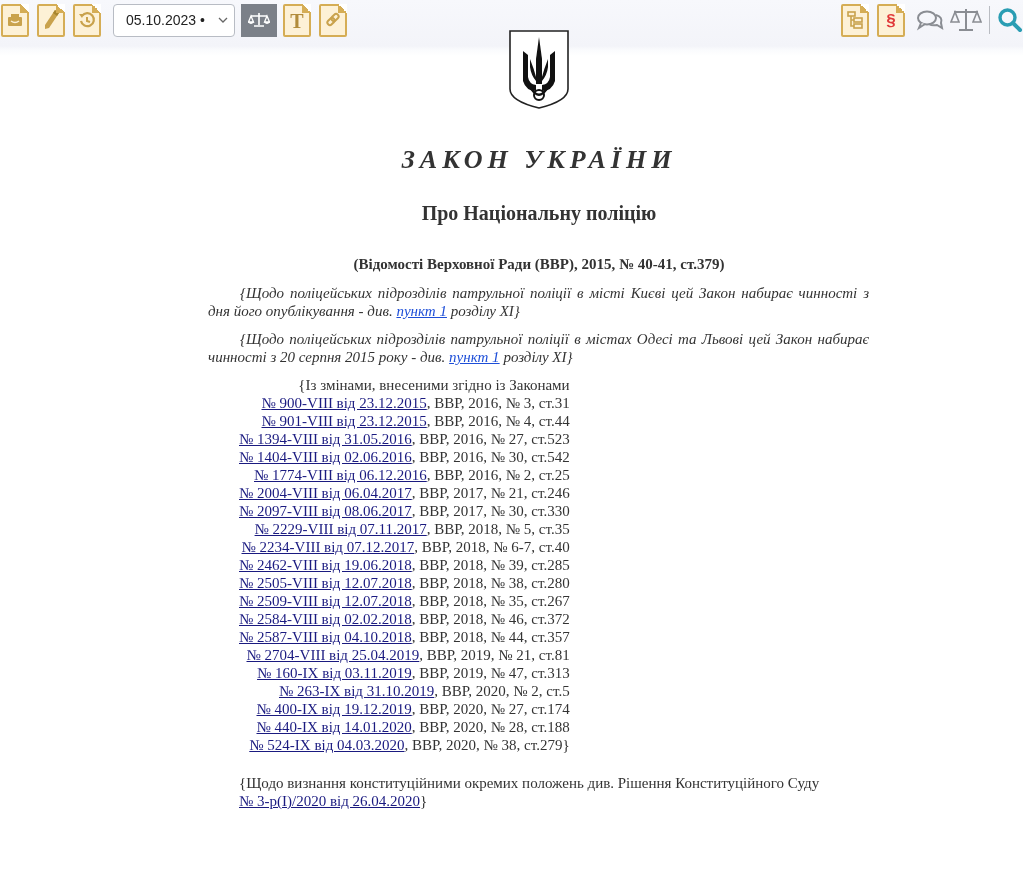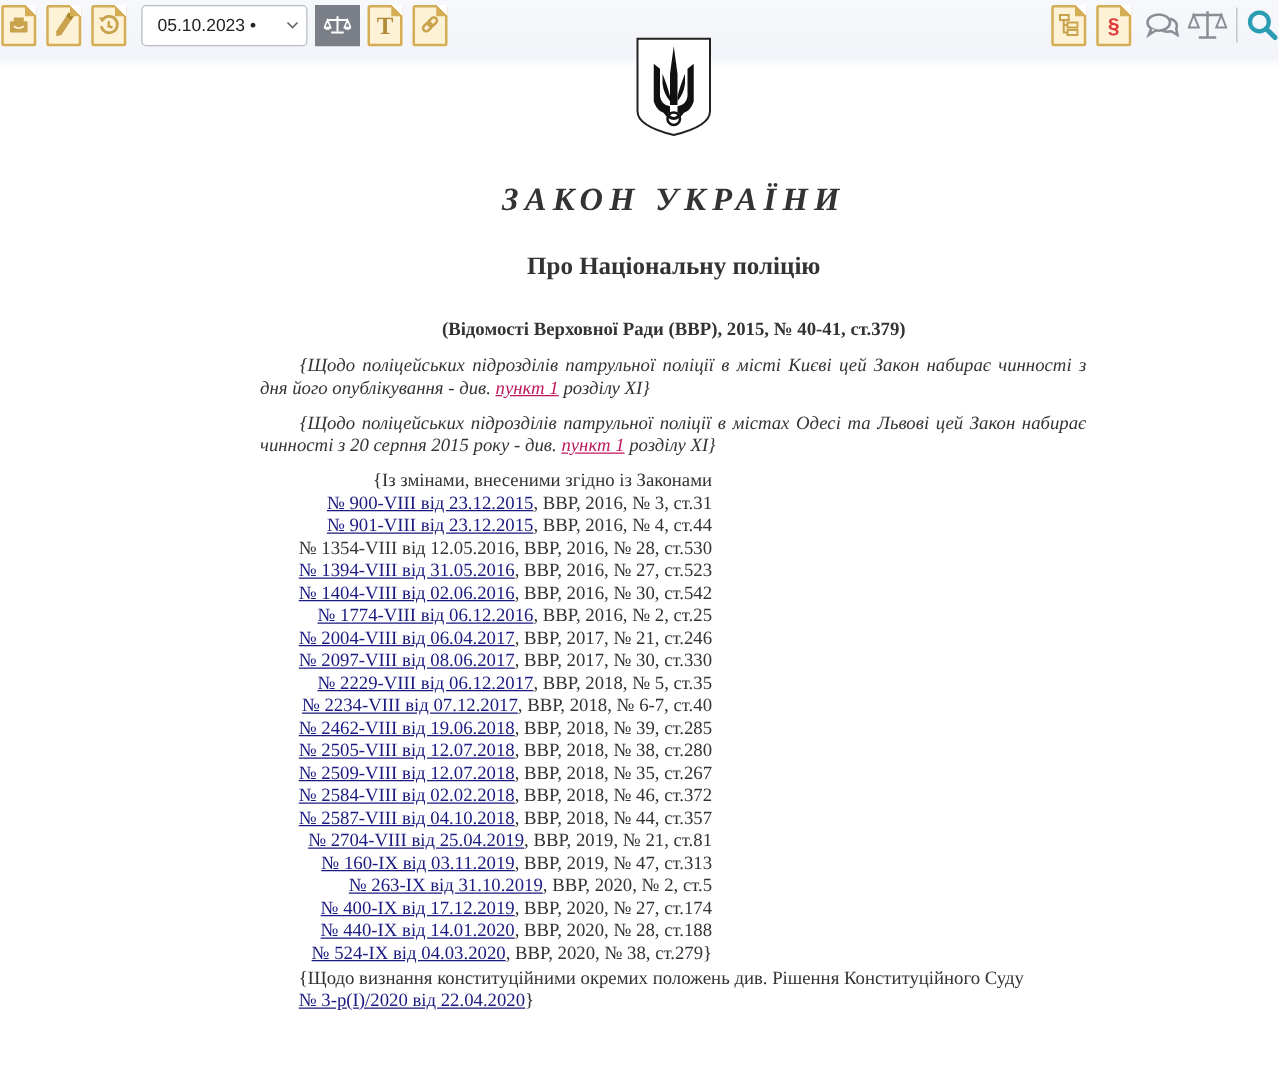--- a/index.html
+++ b/index.html
@@ -28,7 +28,7 @@
   .doc-icon .glyph-s { font-family: "Liberation Sans", sans-serif; font-weight: bold; font-size: 17px; color: #e0393a; line-height: 1; }
 
   .date-select {
-    margin-left: 4px; margin-right: 6px; width: 133px; height: 33px;
+    margin-left: 4px; margin-right: 6px; width: 122px; height: 33px;
     background: #ffffff; border: 1px solid #b8bcc4; border-radius: 4px;
     display: flex; align-items: center; padding-left: 12px; position: relative; cursor: pointer;
   }

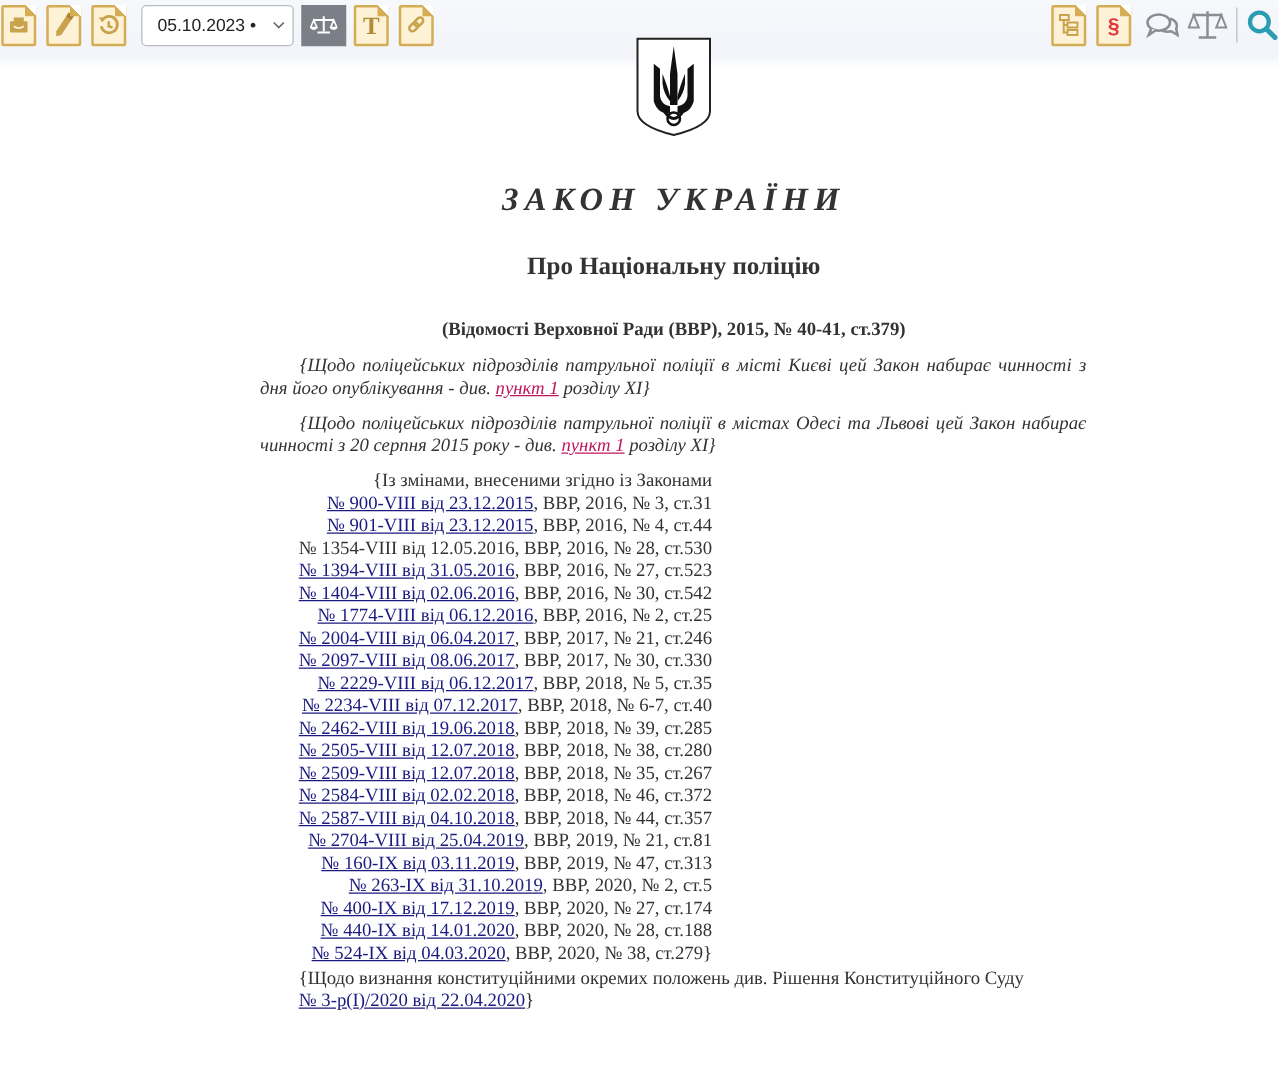--- a/index.html
+++ b/index.html
@@ -63,7 +63,7 @@
     position: absolute; left: 208px; width: 661px; font-style: italic; font-size: 15px;
     line-height: 18px; text-align: justify; text-indent: 32px; color: #333;
   }
-  .note a { color: #be185d; text-decoration: underline; }
+  .note a { color: #1d4ed8; text-decoration: underline; }
 
   .amend {
     position: absolute; left: 239px; top: 376px; font-size: 15px; line-height: 18px; color: #333;

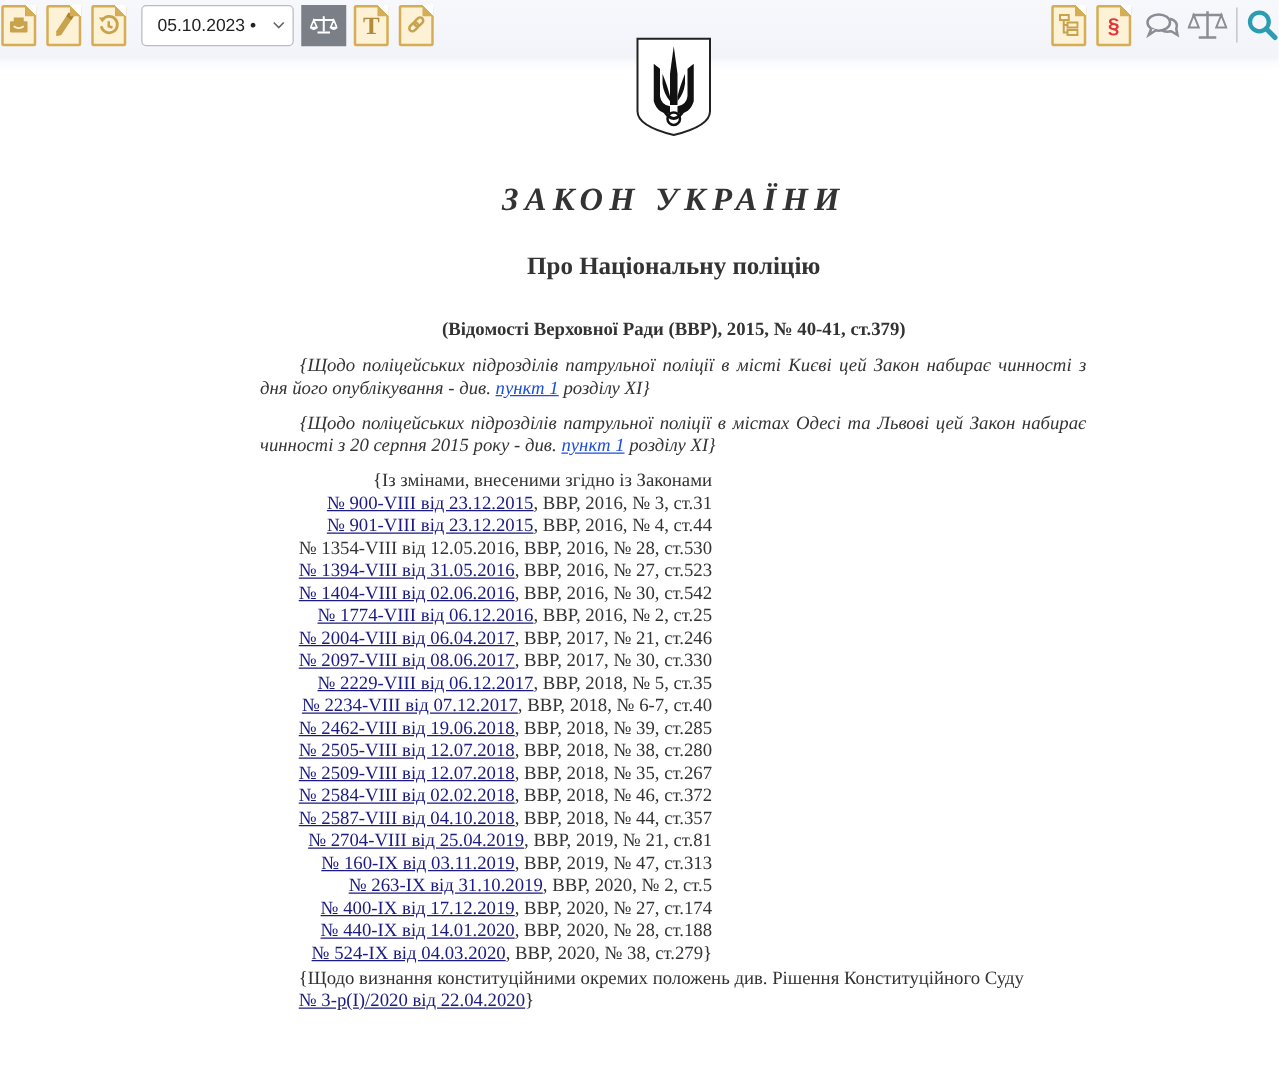--- a/index.html
+++ b/index.html
@@ -187,7 +187,6 @@
   <div class="row">{Із змінами, внесеними згідно із Законами</div>
   <div class="row"><a href="#">№ 900-VIII від 23.12.2015</a><span>, ВВР, 2016, № 3, ст.31</span></div>
   <div class="row"><a href="#">№ 901-VIII від 23.12.2015</a><span>, ВВР, 2016, № 4, ст.44</span></div>
-  <div class="row"><span>№ 1354-VIII від 12.05.2016</span><span>, ВВР, 2016, № 28, ст.530</span></div>
   <div class="row"><a href="#">№ 1394-VIII від 31.05.2016</a><span>, ВВР, 2016, № 27, ст.523</span></div>
   <div class="row"><a href="#">№ 1404-VIII від 02.06.2016</a><span>, ВВР, 2016, № 30, ст.542</span></div>
   <div class="row"><a href="#">№ 1774-VIII від 06.12.2016</a><span>, ВВР, 2016, № 2, ст.25</span></div>

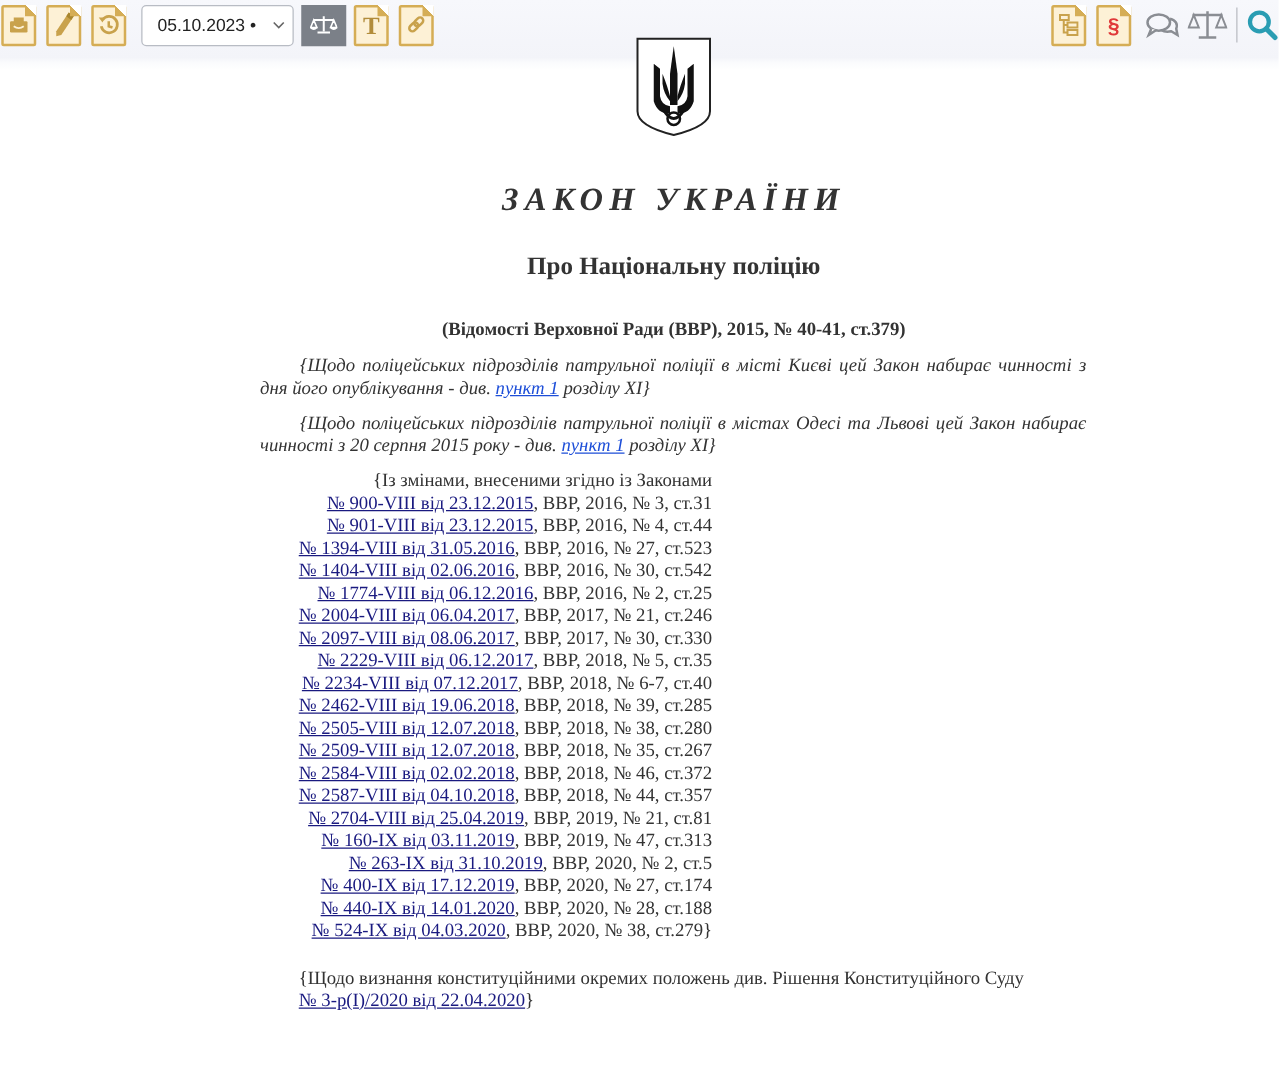--- a/index.html
+++ b/index.html
@@ -192,7 +192,7 @@
   <div class="row"><a href="#">№ 1774-VIII від 06.12.2016</a><span>, ВВР, 2016, № 2, ст.25</span></div>
   <div class="row"><a href="#">№ 2004-VIII від 06.04.2017</a><span>, ВВР, 2017, № 21, ст.246</span></div>
   <div class="row"><a href="#">№ 2097-VIII від 08.06.2017</a><span>, ВВР, 2017, № 30, ст.330</span></div>
-  <div class="row"><a href="#">№ 2229-VIII від 06.12.2017</a><span>, ВВР, 2018, № 5, ст.35</span></div>
+  <div class="row"><a href="#">№ 2229-VIII від 07.11.2017</a><span>, ВВР, 2018, № 5, ст.35</span></div>
   <div class="row"><a href="#">№ 2234-VIII від 07.12.2017</a><span>, ВВР, 2018, № 6-7, ст.40</span></div>
   <div class="row"><a href="#">№ 2462-VIII від 19.06.2018</a><span>, ВВР, 2018, № 39, ст.285</span></div>
   <div class="row"><a href="#">№ 2505-VIII від 12.07.2018</a><span>, ВВР, 2018, № 38, ст.280</span></div>

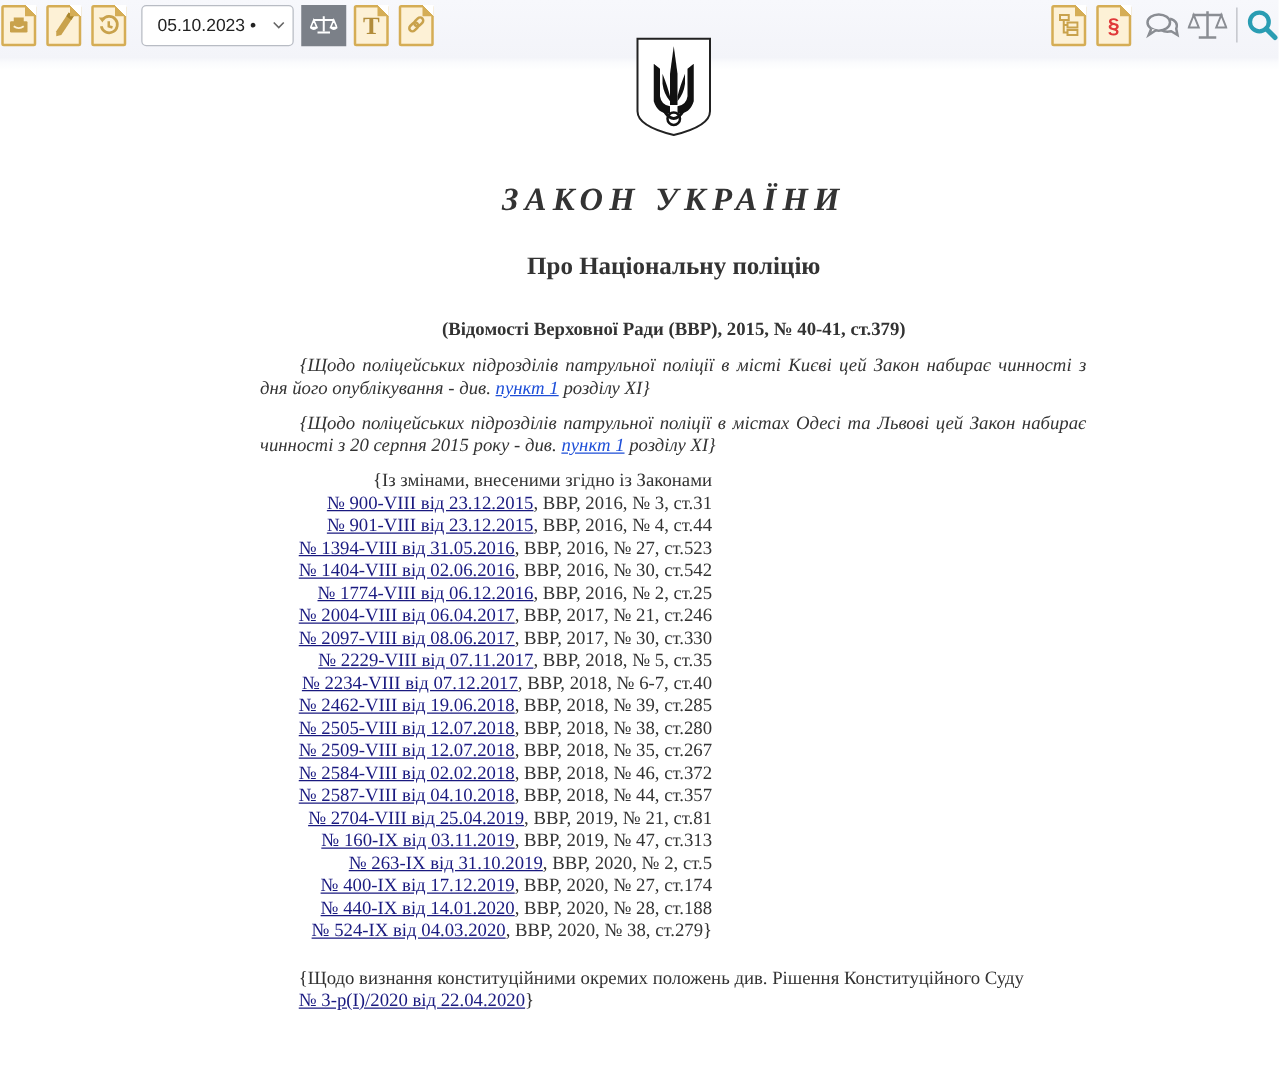--- a/index.html
+++ b/index.html
@@ -202,7 +202,7 @@
   <div class="row"><a href="#">№ 2704-VIII від 25.04.2019</a><span>, ВВР, 2019, № 21, ст.81</span></div>
   <div class="row"><a href="#">№ 160-IX від 03.11.2019</a><span>, ВВР, 2019, № 47, ст.313</span></div>
   <div class="row"><a href="#">№ 263-IX від 31.10.2019</a><span>, ВВР, 2020, № 2, ст.5</span></div>
-  <div class="row"><a href="#">№ 400-IX від 17.12.2019</a><span>, ВВР, 2020, № 27, ст.174</span></div>
+  <div class="row"><a href="#">№ 400-IX від 19.12.2019</a><span>, ВВР, 2020, № 27, ст.174</span></div>
   <div class="row"><a href="#">№ 440-IX від 14.01.2020</a><span>, ВВР, 2020, № 28, ст.188</span></div>
   <div class="row"><a href="#">№ 524-IX від 04.03.2020</a><span>, ВВР, 2020, № 38, ст.279}</span></div>
 </div>

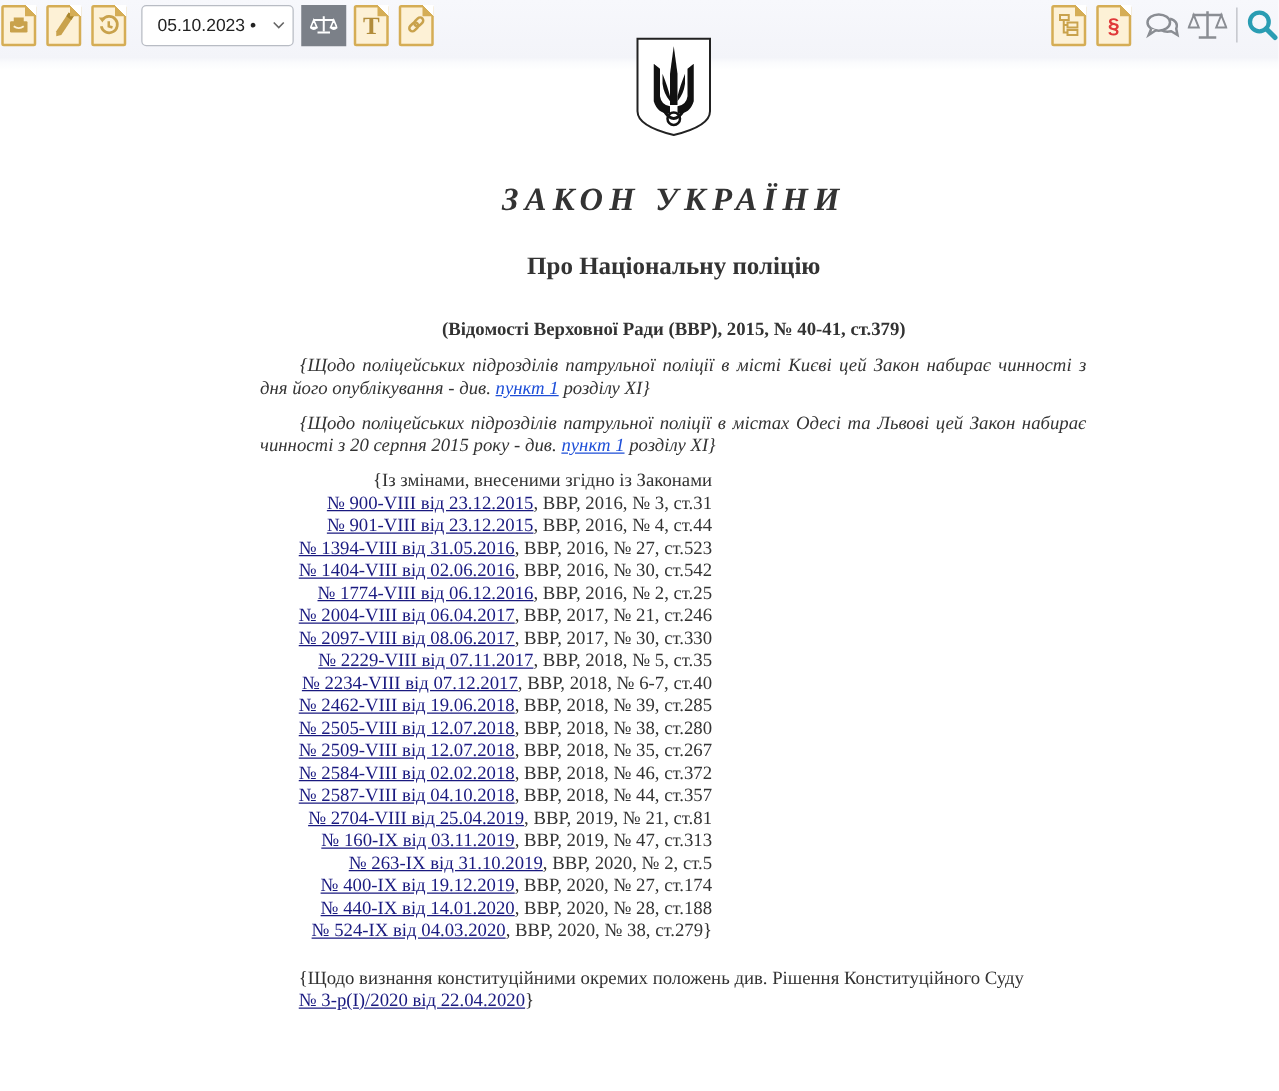--- a/index.html
+++ b/index.html
@@ -209,7 +209,7 @@
 
 <div class="ccourt">
   <div>{Щодо визнання конституційними окремих положень див. Рішення Конституційного Суду</div>
-  <div><a href="#">№ 3-р(I)/2020 від 22.04.2020</a><span>}</span></div>
+  <div><a href="#">№ 3-р(I)/2020 від 26.04.2020</a><span>}</span></div>
 </div>
 
 </body></html>

